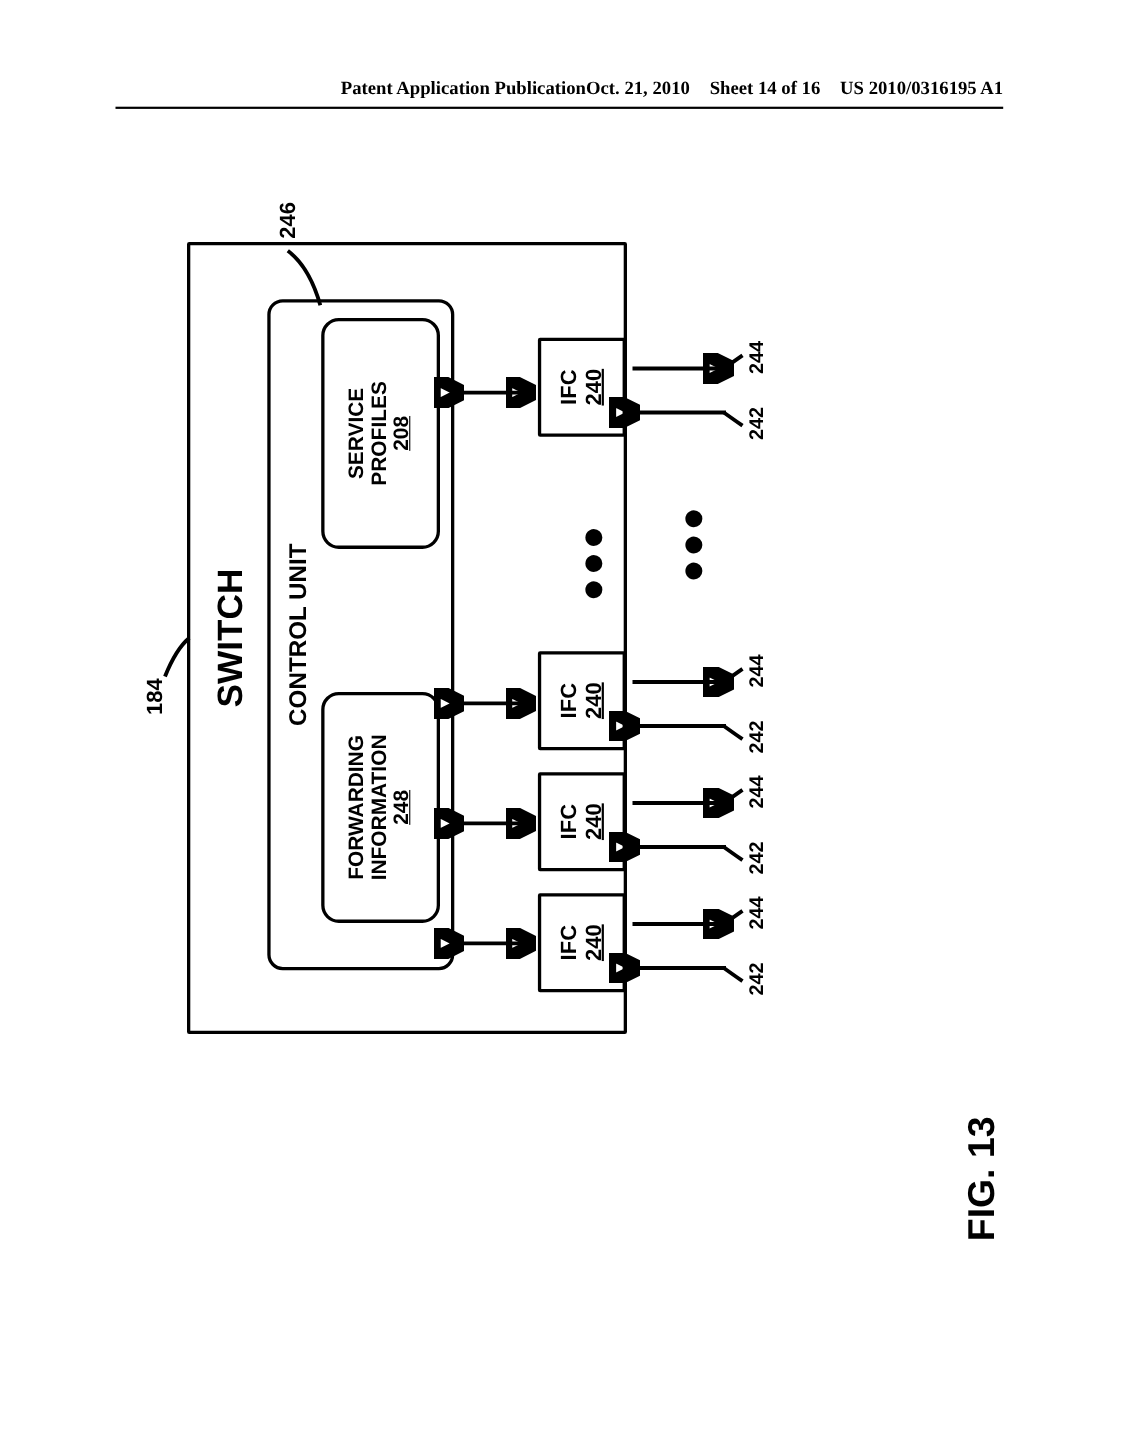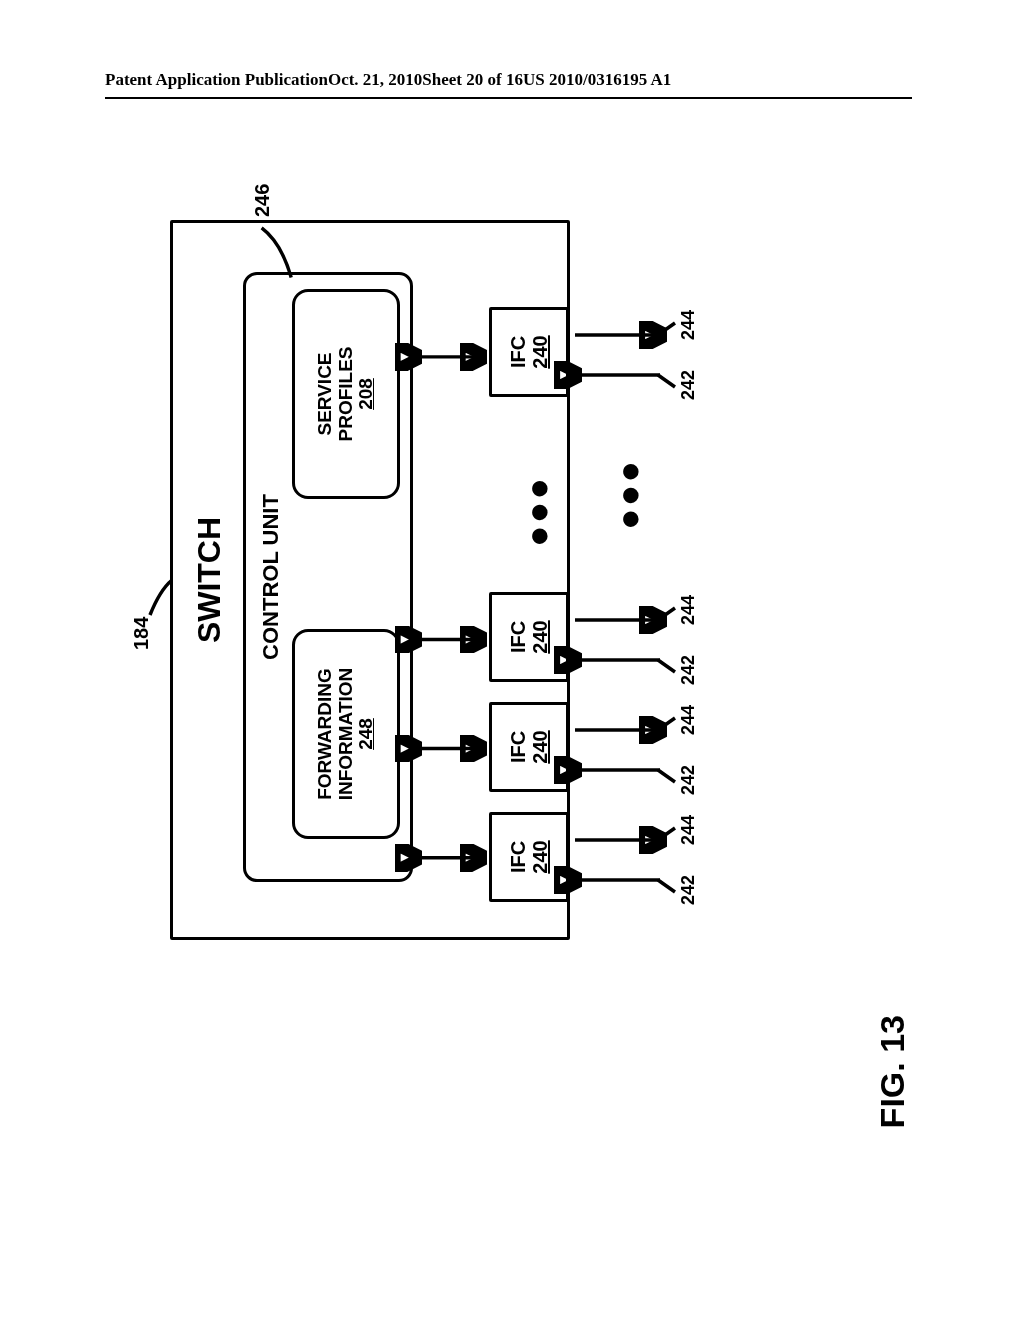--- a/index.html
+++ b/index.html
@@ -25,7 +25,7 @@
     right: 112px;
     height: 30px;
     display: flex;
-    justify-content: flex-start;
+    justify-content: flex-end;
     font-size: 17px;
     font-weight: bold;
     font-family: "Times New Roman", Times, serif;

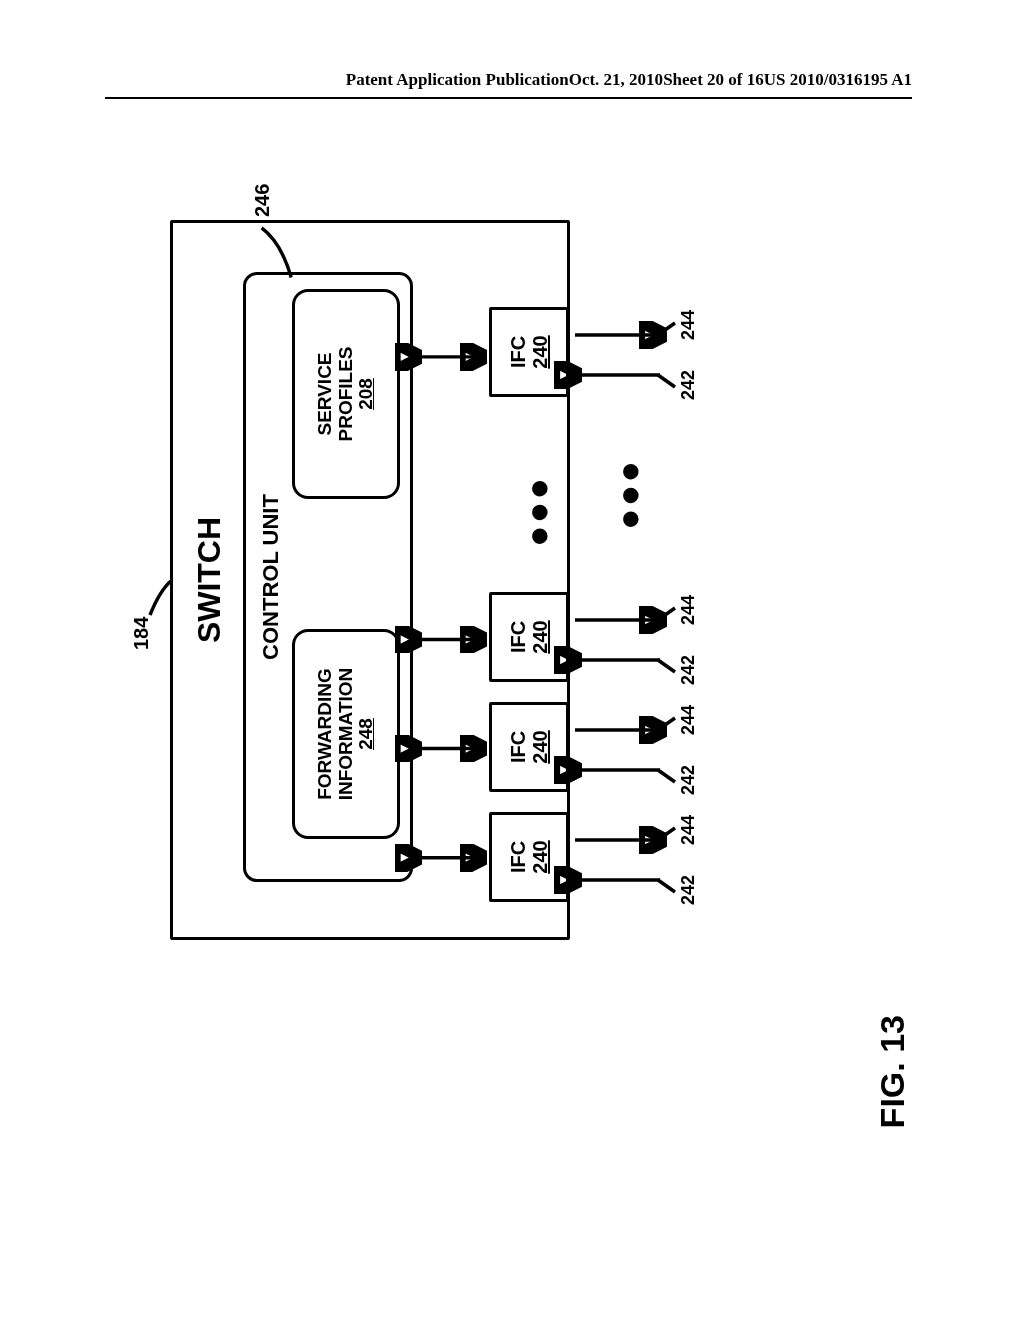--- a/index.html
+++ b/index.html
@@ -30,7 +30,7 @@
     font-weight: bold;
     font-family: "Times New Roman", Times, serif;
   }
-  .hdr .right { display:flex; }
+  .hdr .right { display:flex; gap:18px; }
   .hdr-rule {
     position:absolute;
     top: 97px; left:105px; right:112px;

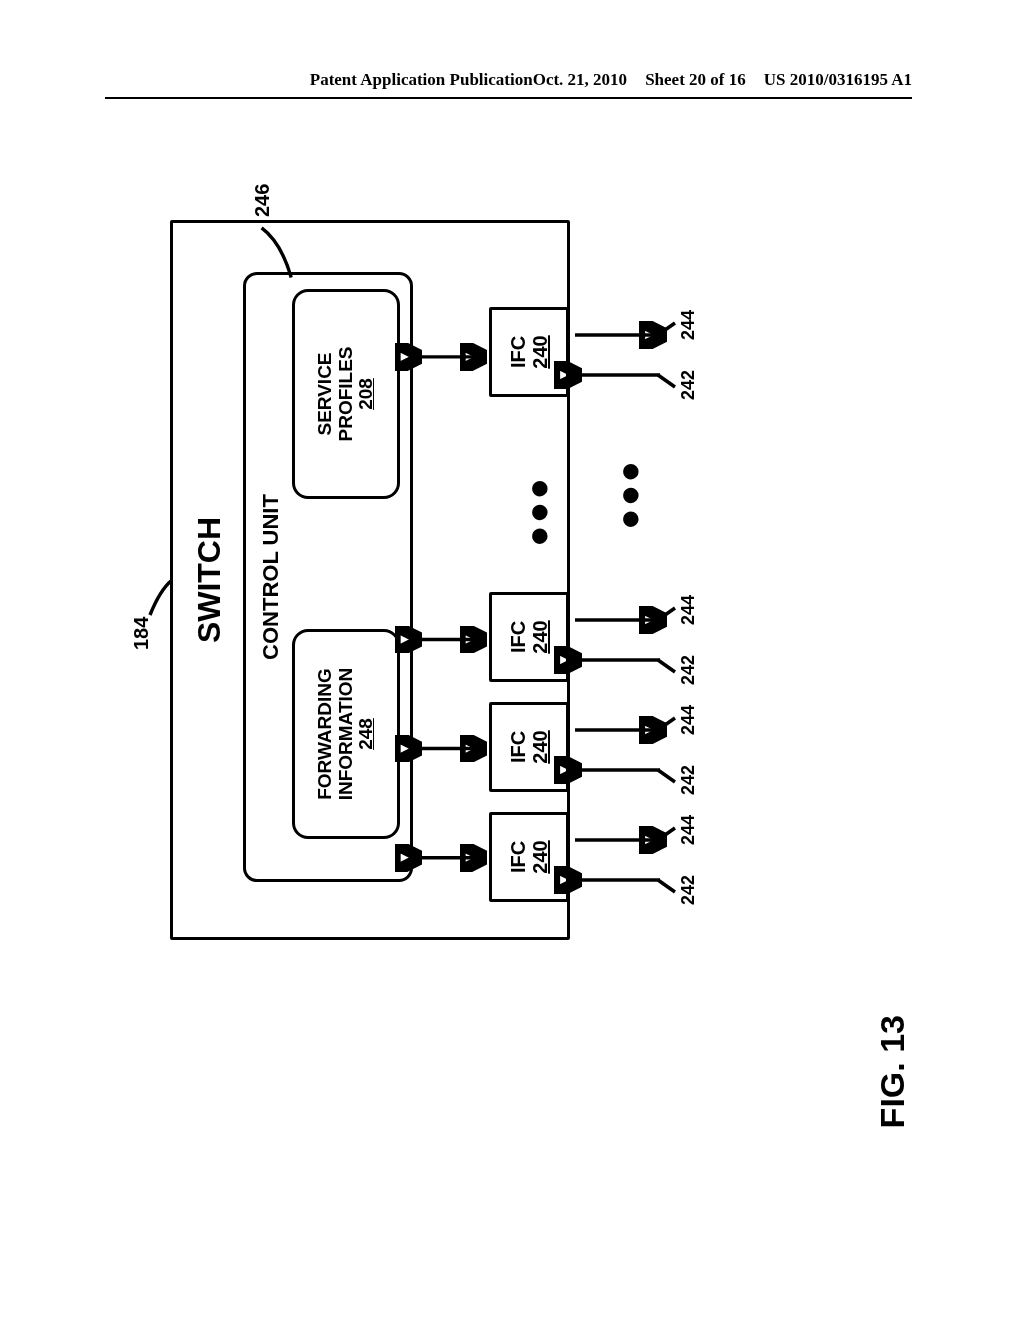--- a/index.html
+++ b/index.html
@@ -158,7 +158,7 @@
     <span>Patent Application Publication</span>
     <span class="right">
       <span>Oct. 21, 2010</span>
-      <span>Sheet 20 of 16</span>
+      <span>Sheet 14 of 16</span>
       <span>US 2010/0316195 A1</span>
     </span>
   </div>

